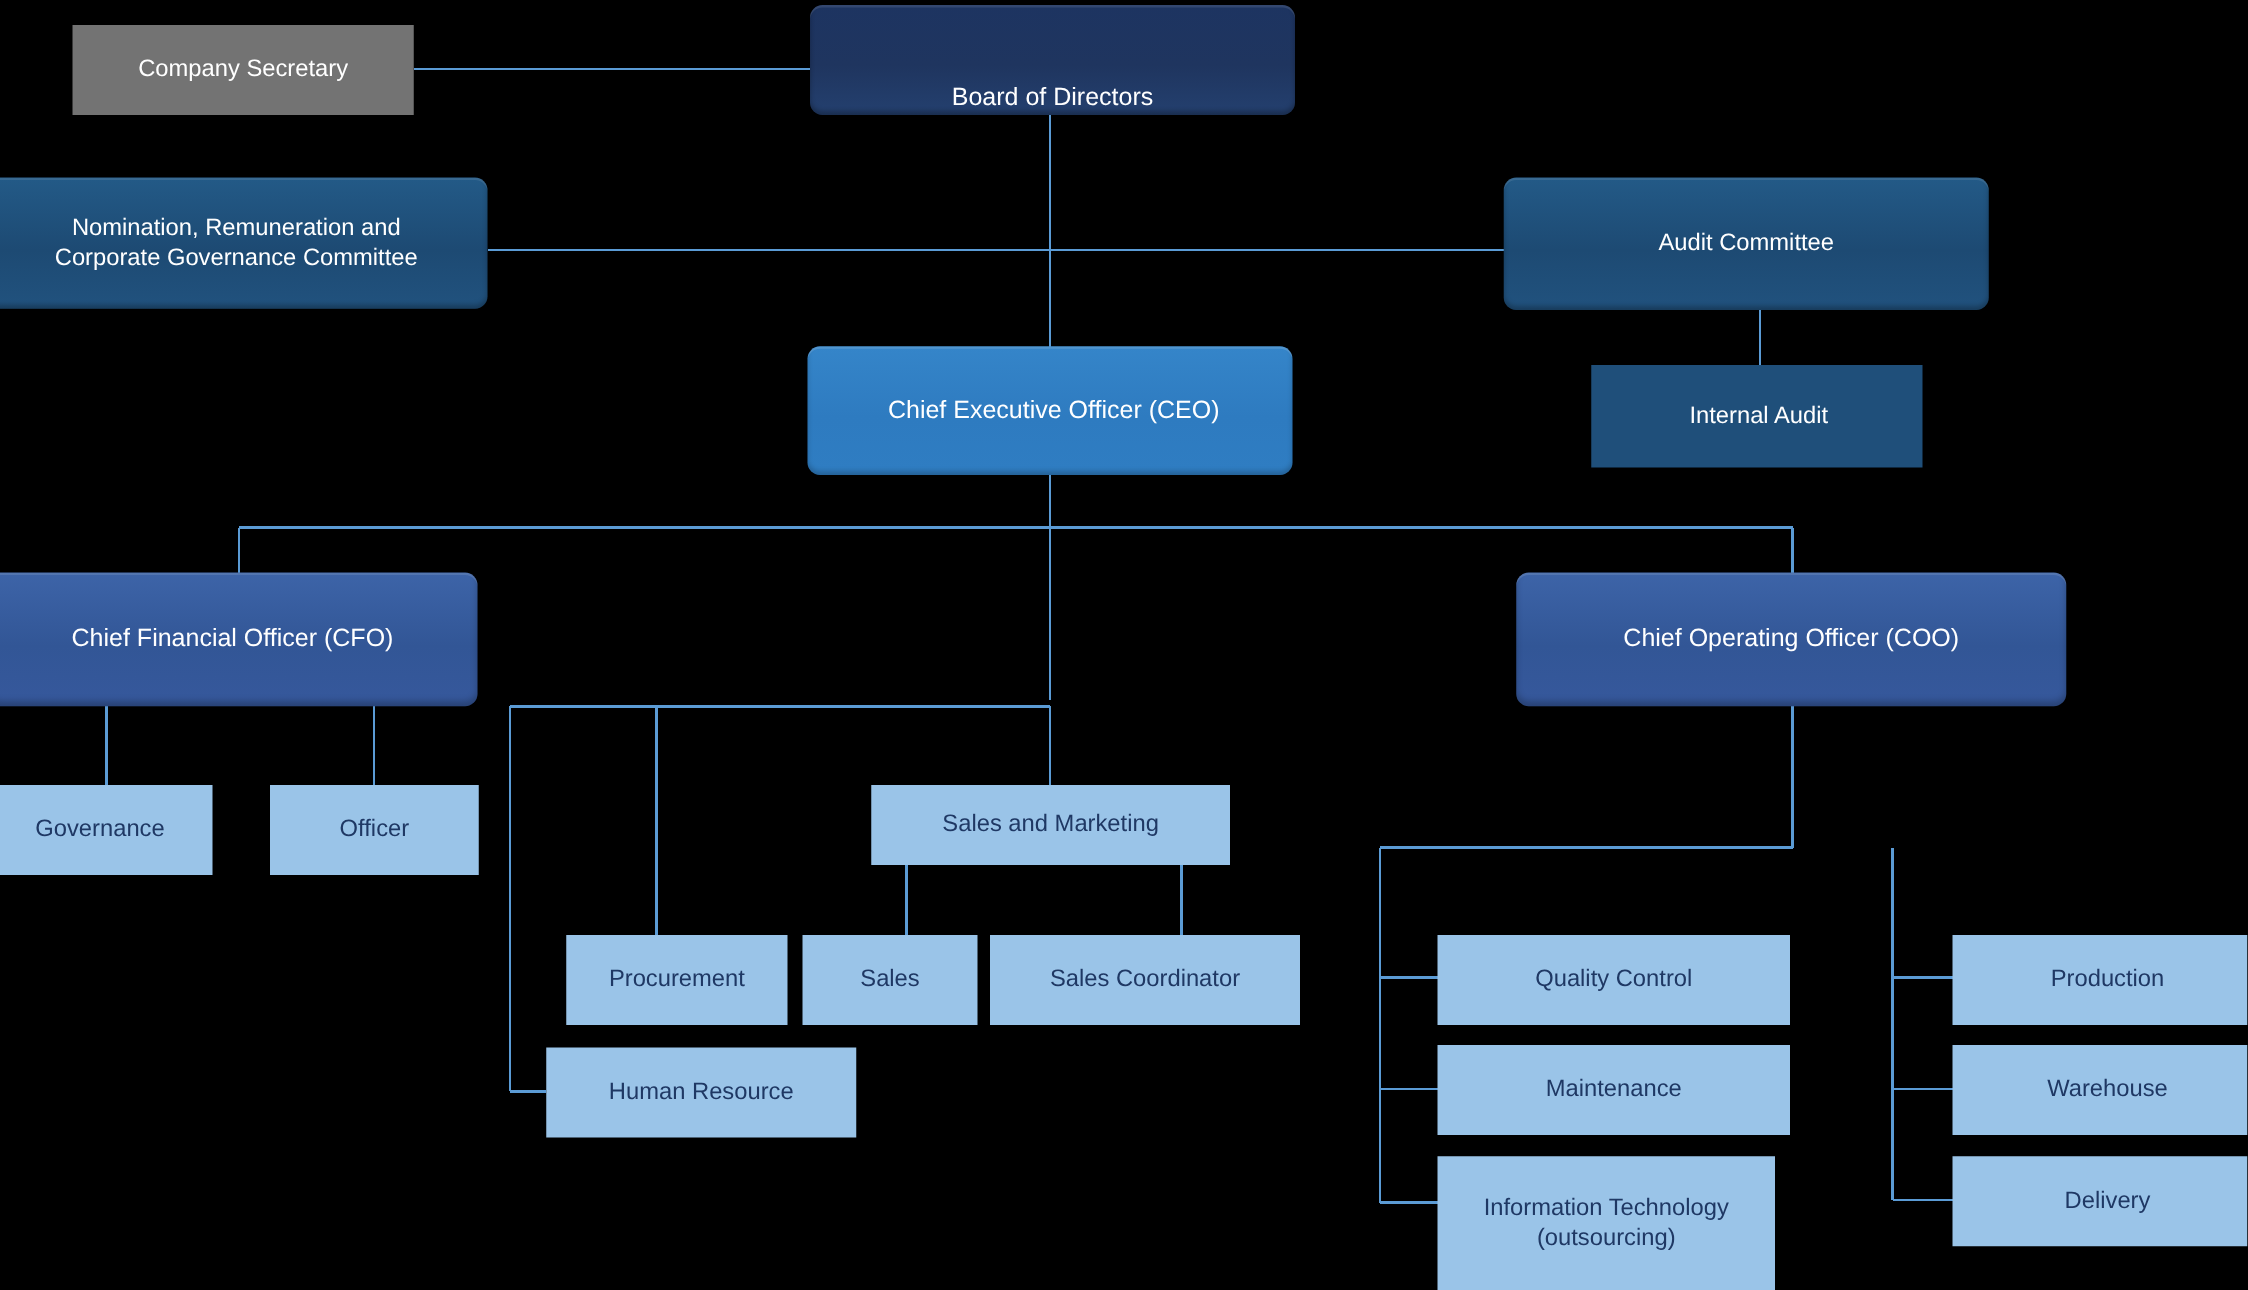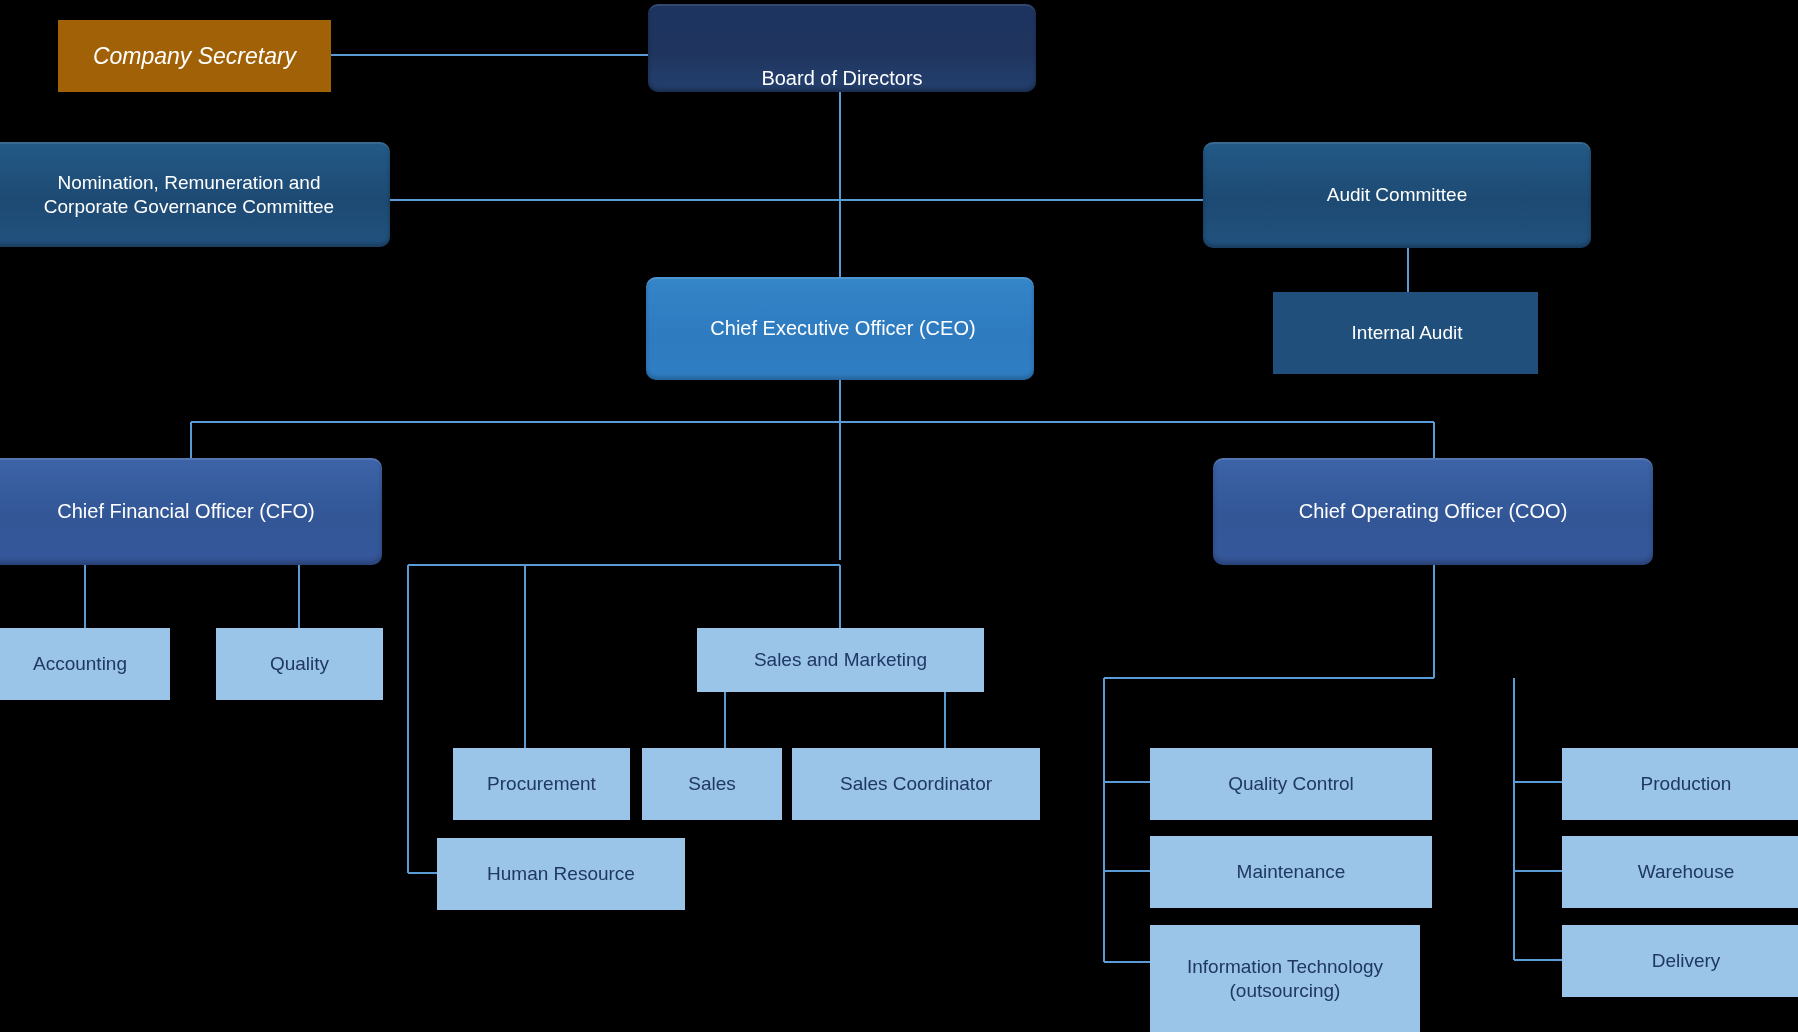--- a/index.html
+++ b/index.html
@@ -52,10 +52,9 @@
   }
   
   .lvl-bright{
-    background:#a16207;
-    color:#ffffff;
-    font-size:23px;
-    font-style:italic;
+    background:#737373;
+    color:#ffffff;
+    font-size:19px;
   }
   .lvl-bright-round{
     background:linear-gradient(180deg,#3585c9 0%,#2e7bc0 55%,#2f7dc2 100%);

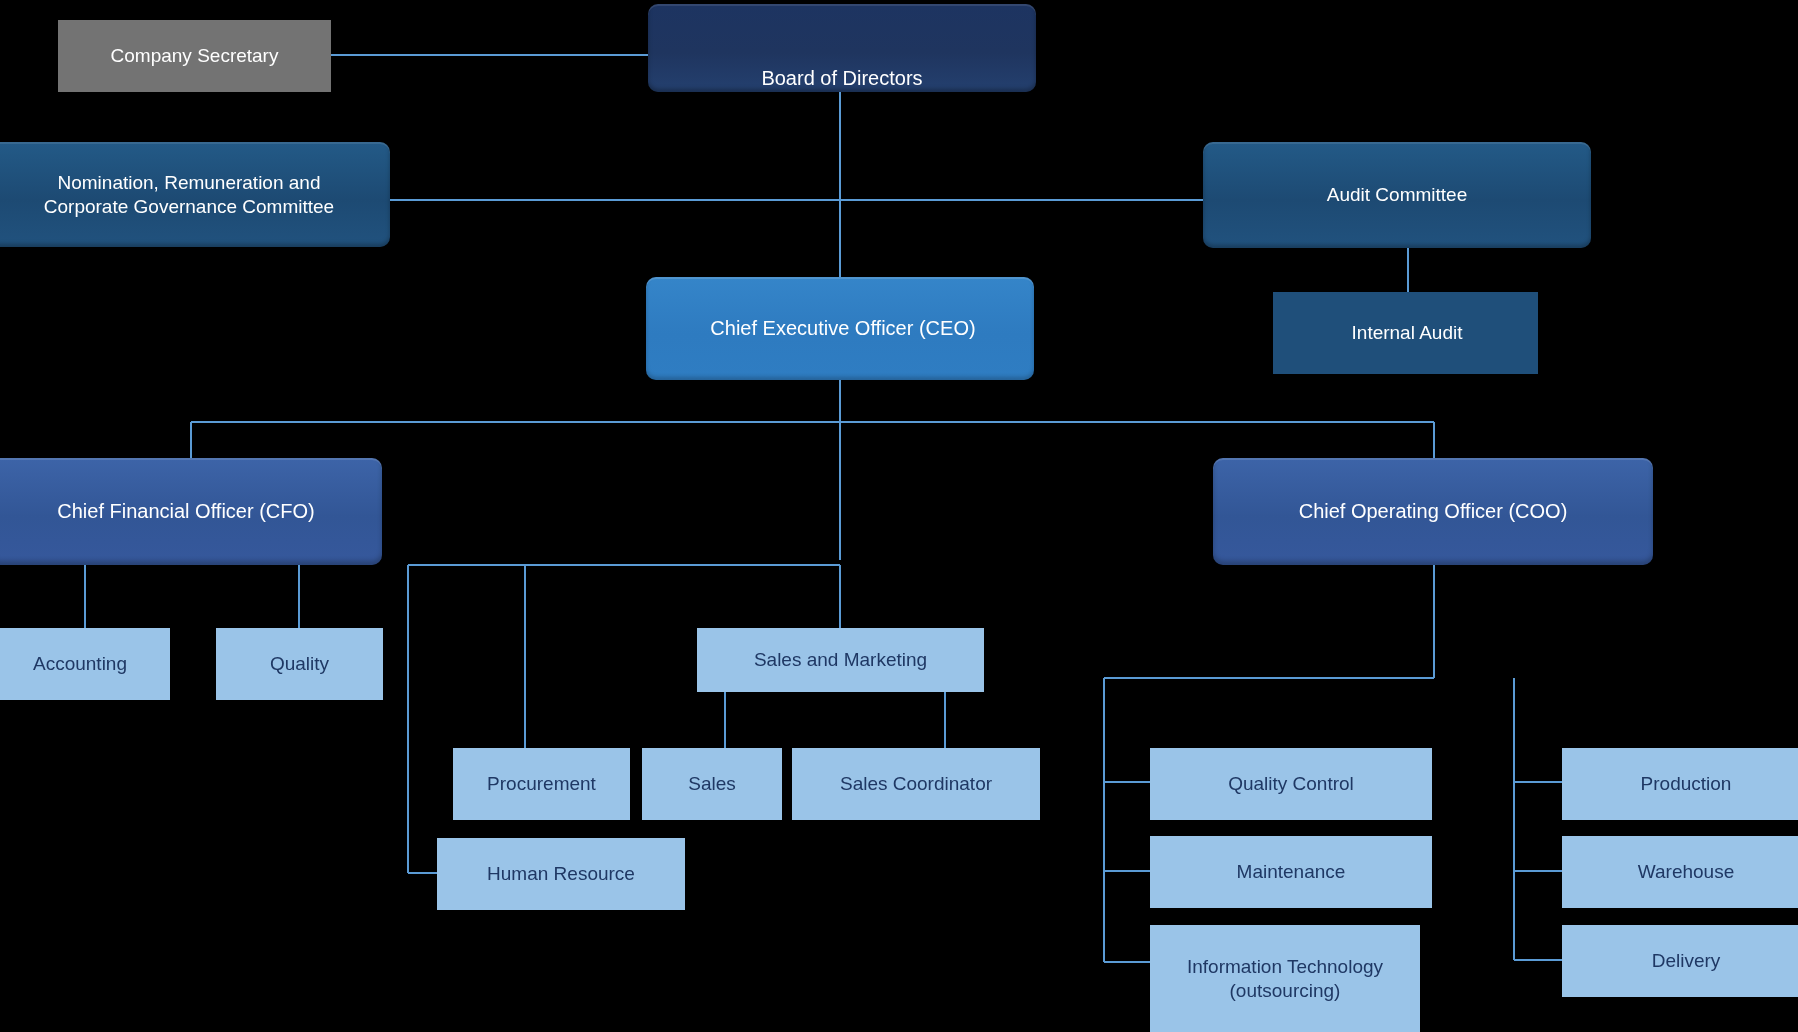--- a/index.html
+++ b/index.html
@@ -174,7 +174,7 @@
   </div>
 
   <div class="node lvl-dept" style="left:-10px;top:628px;width:180px;height:72px;">
-    <span>Accounting</span>
+    <span>Governance</span>
   </div>
 
   <div class="node lvl-dept" style="left:216px;top:628px;width:167px;height:72px;">

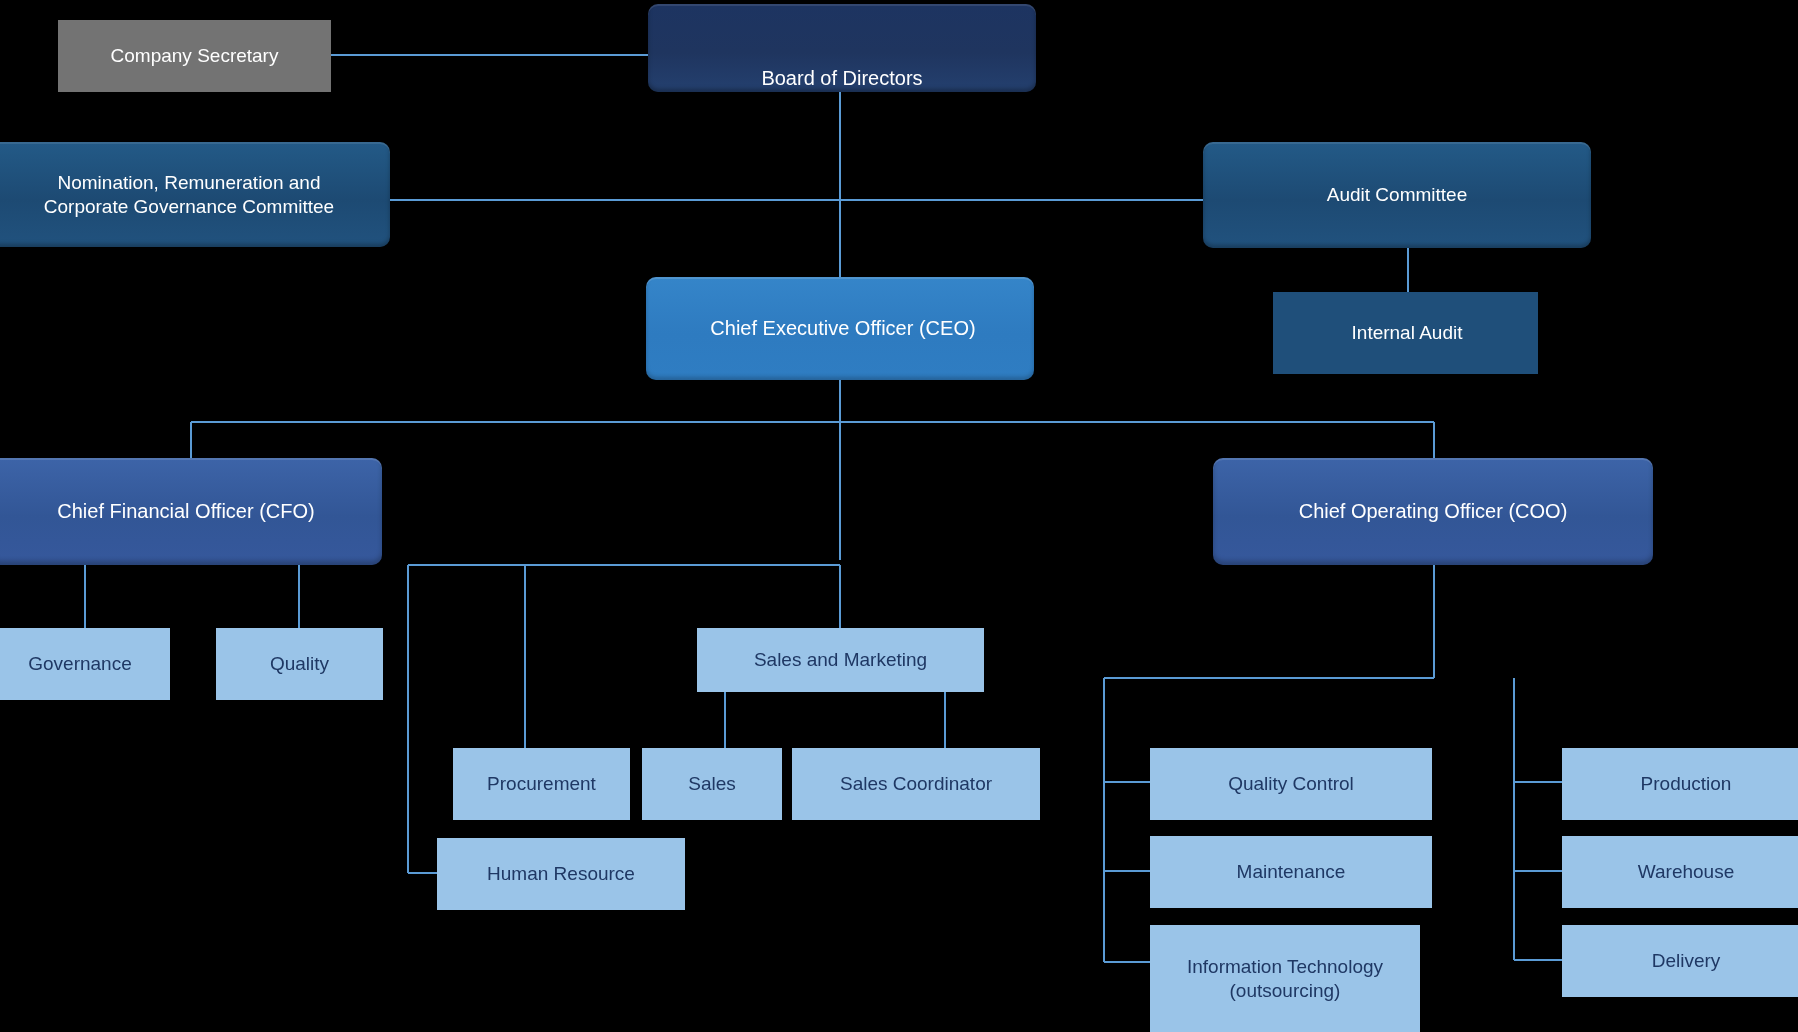--- a/index.html
+++ b/index.html
@@ -178,7 +178,7 @@
   </div>
 
   <div class="node lvl-dept" style="left:216px;top:628px;width:167px;height:72px;">
-    <span>Quality</span>
+    <span>Officer</span>
   </div>
 
   <div class="node lvl-dept" style="left:437px;top:748px;width:177px;height:72px;margin-left:16px;">

